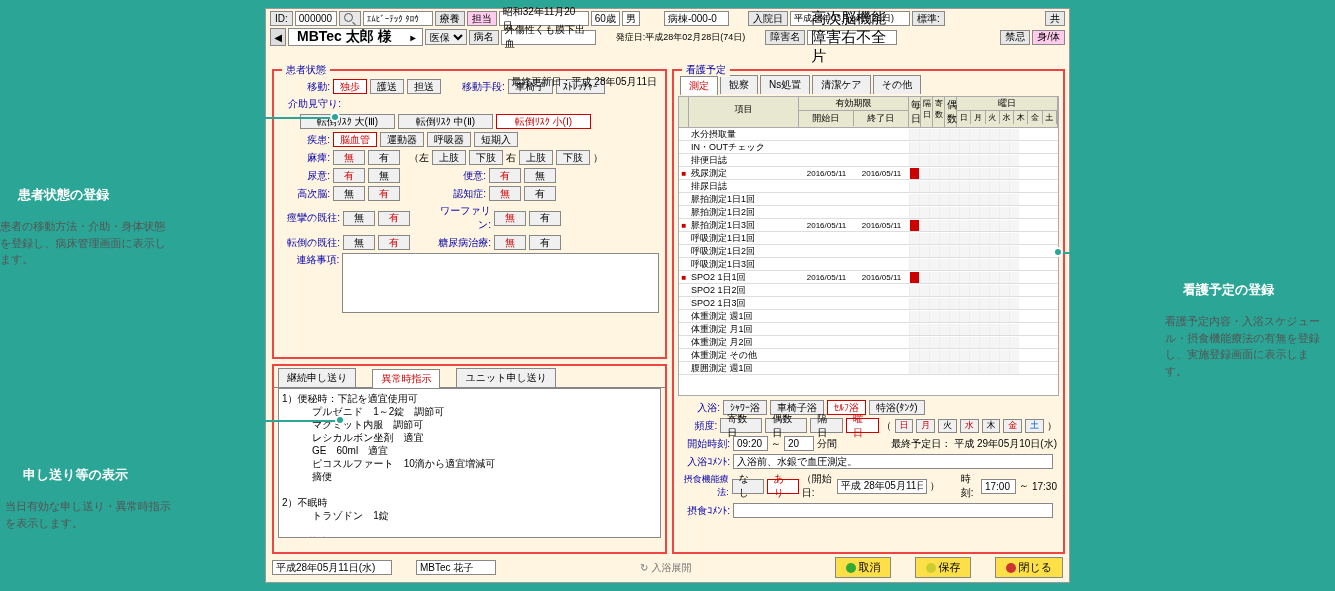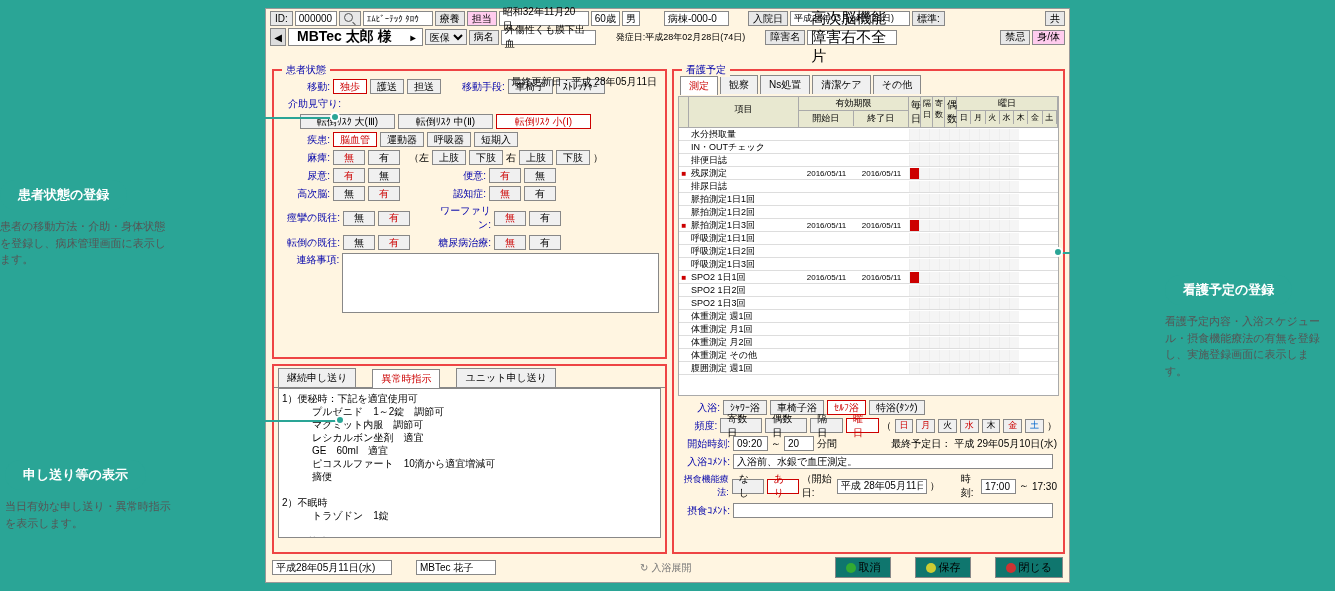--- a/index.html
+++ b/index.html
@@ -55,7 +55,7 @@
 .sched-lower .row{margin-bottom:3px}
 .inp{border:1px solid #888;background:#fff;padding:1px 3px;height:15px;font-size:10px}
 .footer{position:absolute;bottom:2px;left:0;right:0;display:flex;align-items:center;padding:2px 6px;gap:24px}
-.fbtn{border:1px solid #888;background:#0f766e;padding:2px 10px;font-size:11px;display:inline-flex;align-items:center;gap:2px}
+.fbtn{border:1px solid #888;background:#fde047;padding:2px 10px;font-size:11px;display:inline-flex;align-items:center;gap:2px}
 .fbtn-icon{width:10px;height:10px;border-radius:50%;display:inline-block}
 .green{background:#3a3}
 .yellow{background:#cc3}

